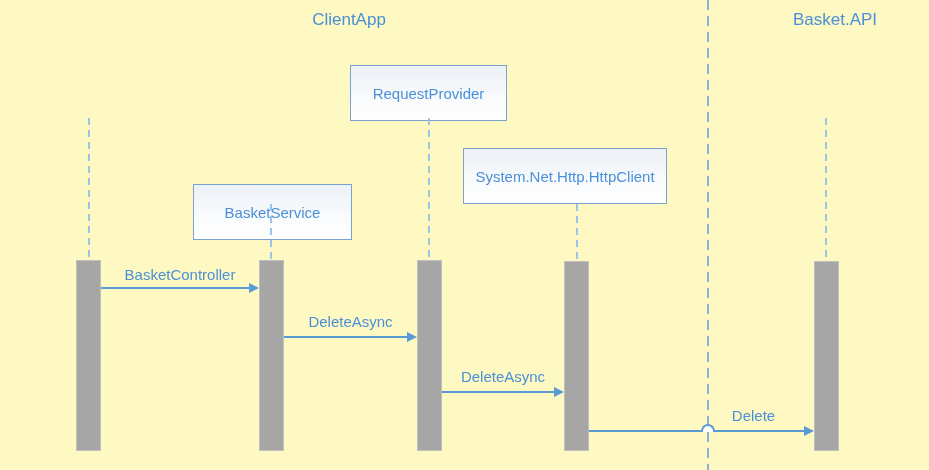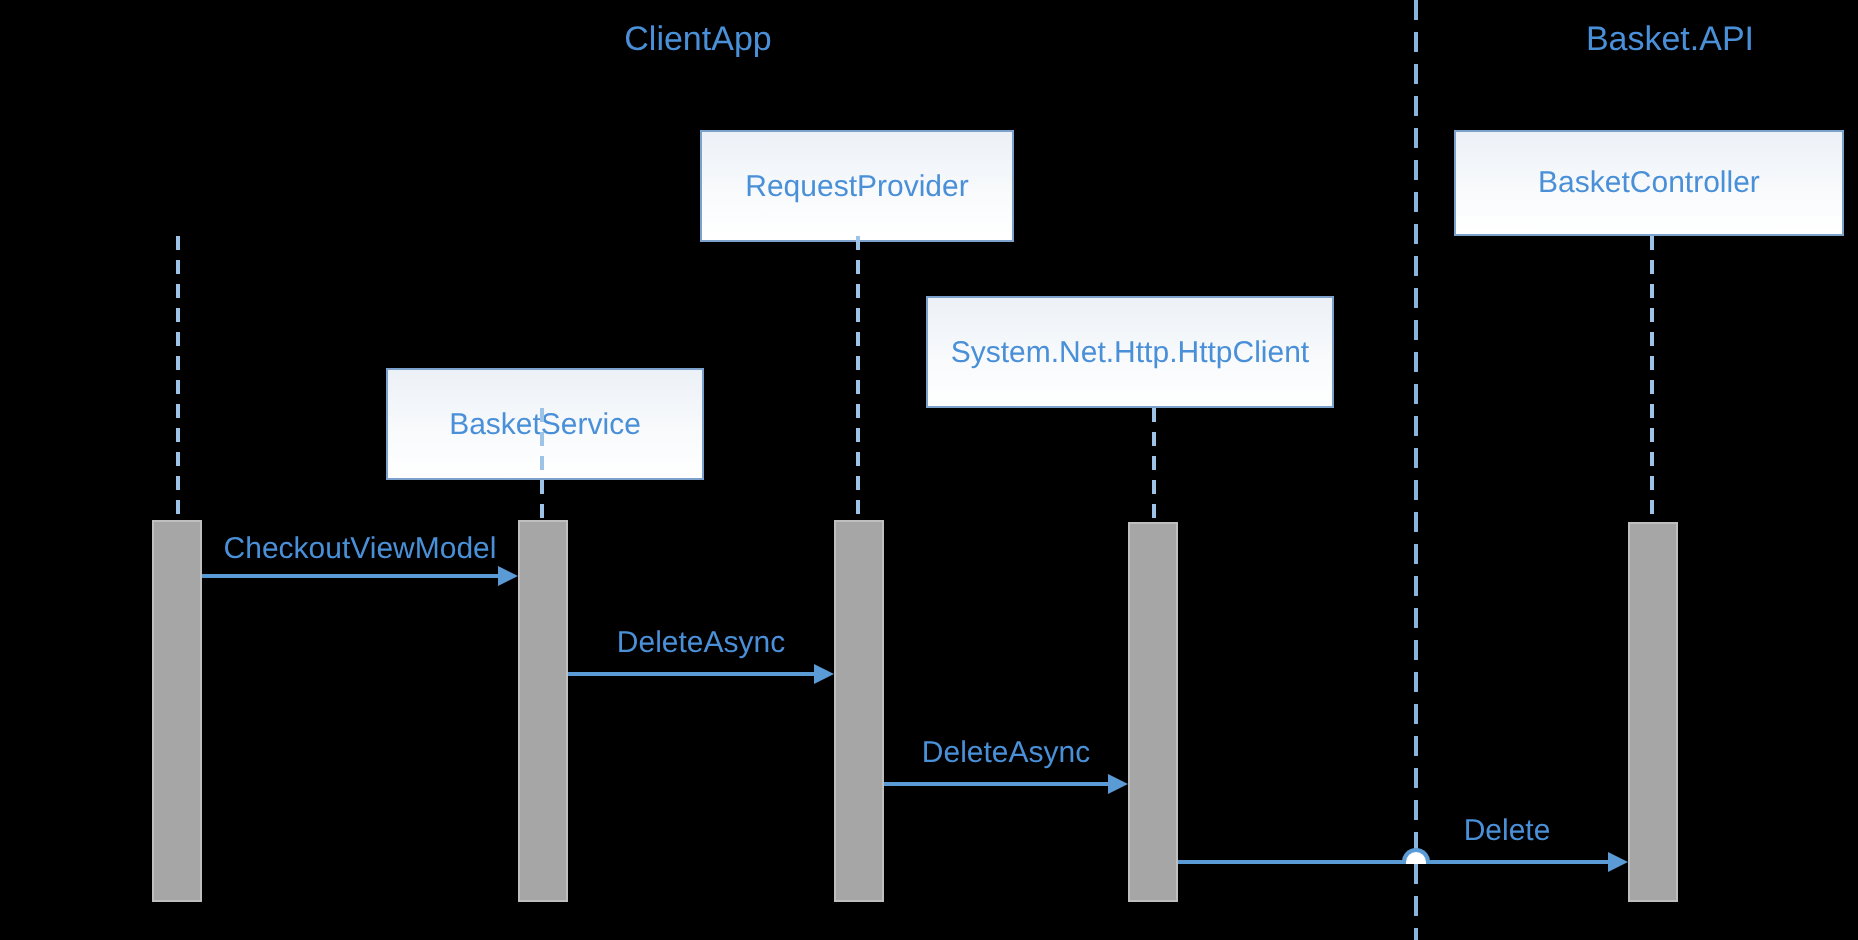--- a/index.html
+++ b/index.html
@@ -7,7 +7,7 @@
     position: relative;
     width: 929px;
     height: 470px;
-    background: #000000;
+    background: #fef9c3;
     font-family: "Liberation Sans", sans-serif;
     overflow: hidden;
   }

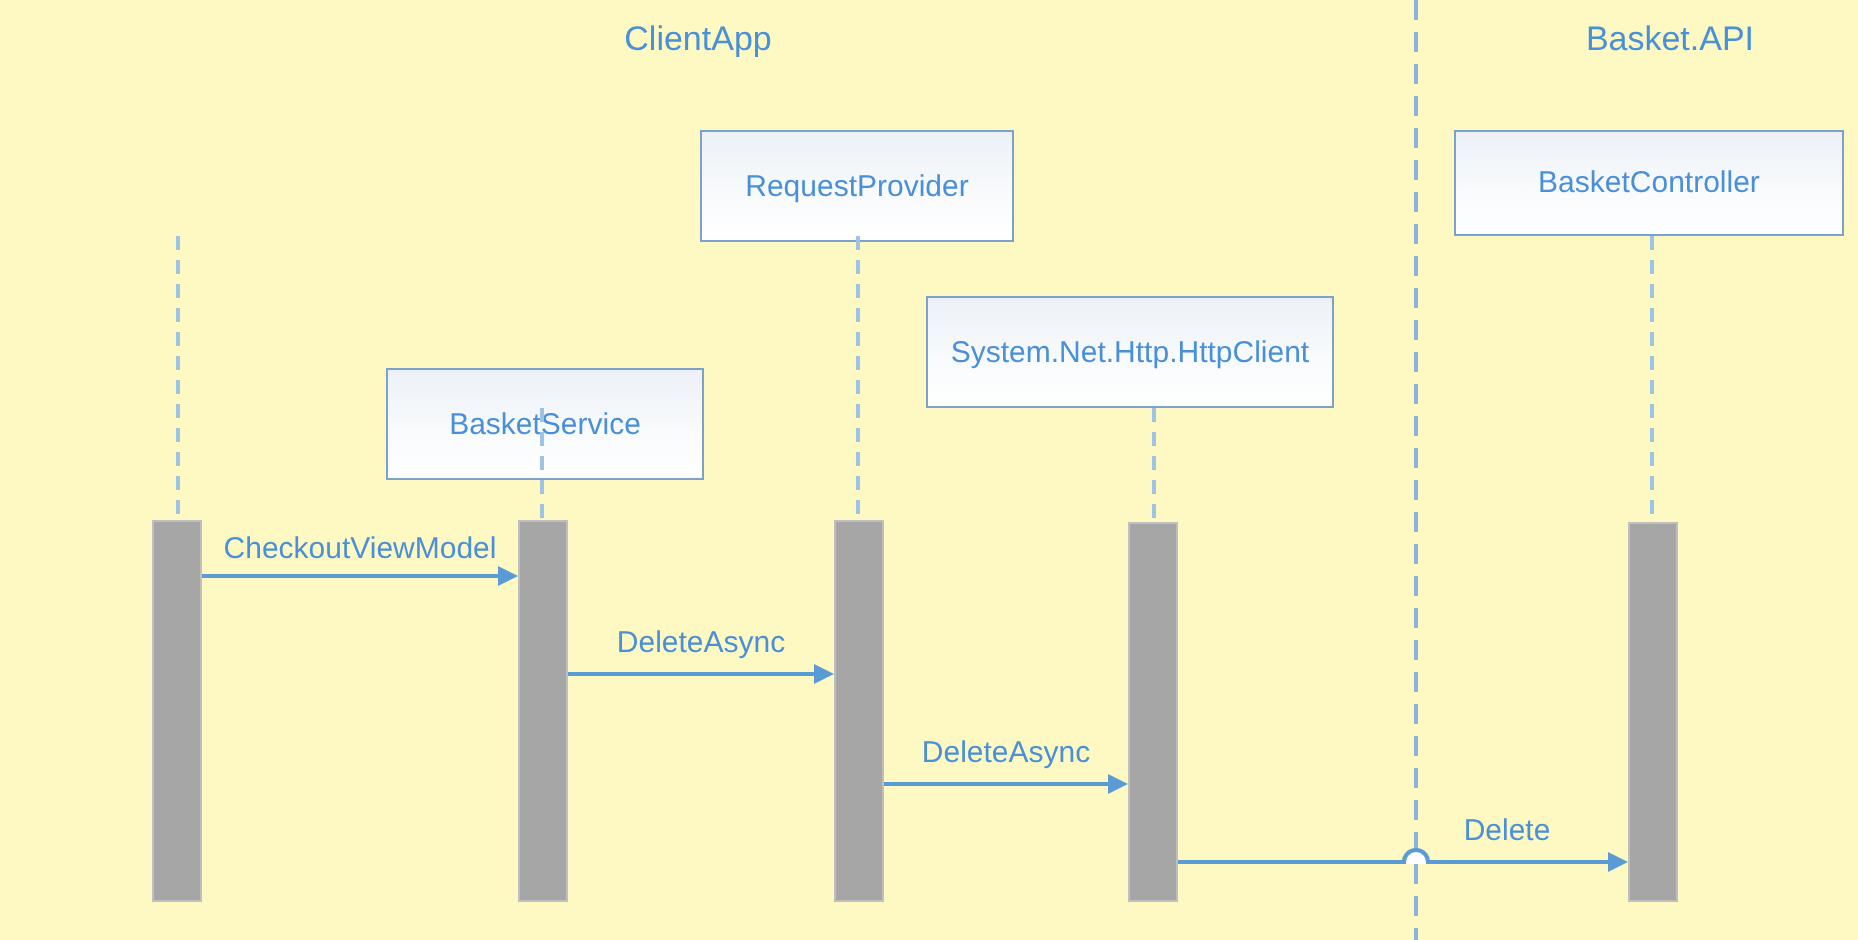--- a/index.html
+++ b/index.html
@@ -91,9 +91,6 @@
   <div class="pbox" style="left:350px; top:65px; width:157px; height:56px;">
     <span>RequestProvider</span>
   </div>
-  <div class="pbox" style="left:727px; top:65px; width:195px; height:53px;">
-    <span>BasketController</span>
-  </div>
   <div class="pbox" style="left:193px; top:148px; width:159px; height:56px;margin-top:36px;">
     <span>BasketService</span>
   </div>

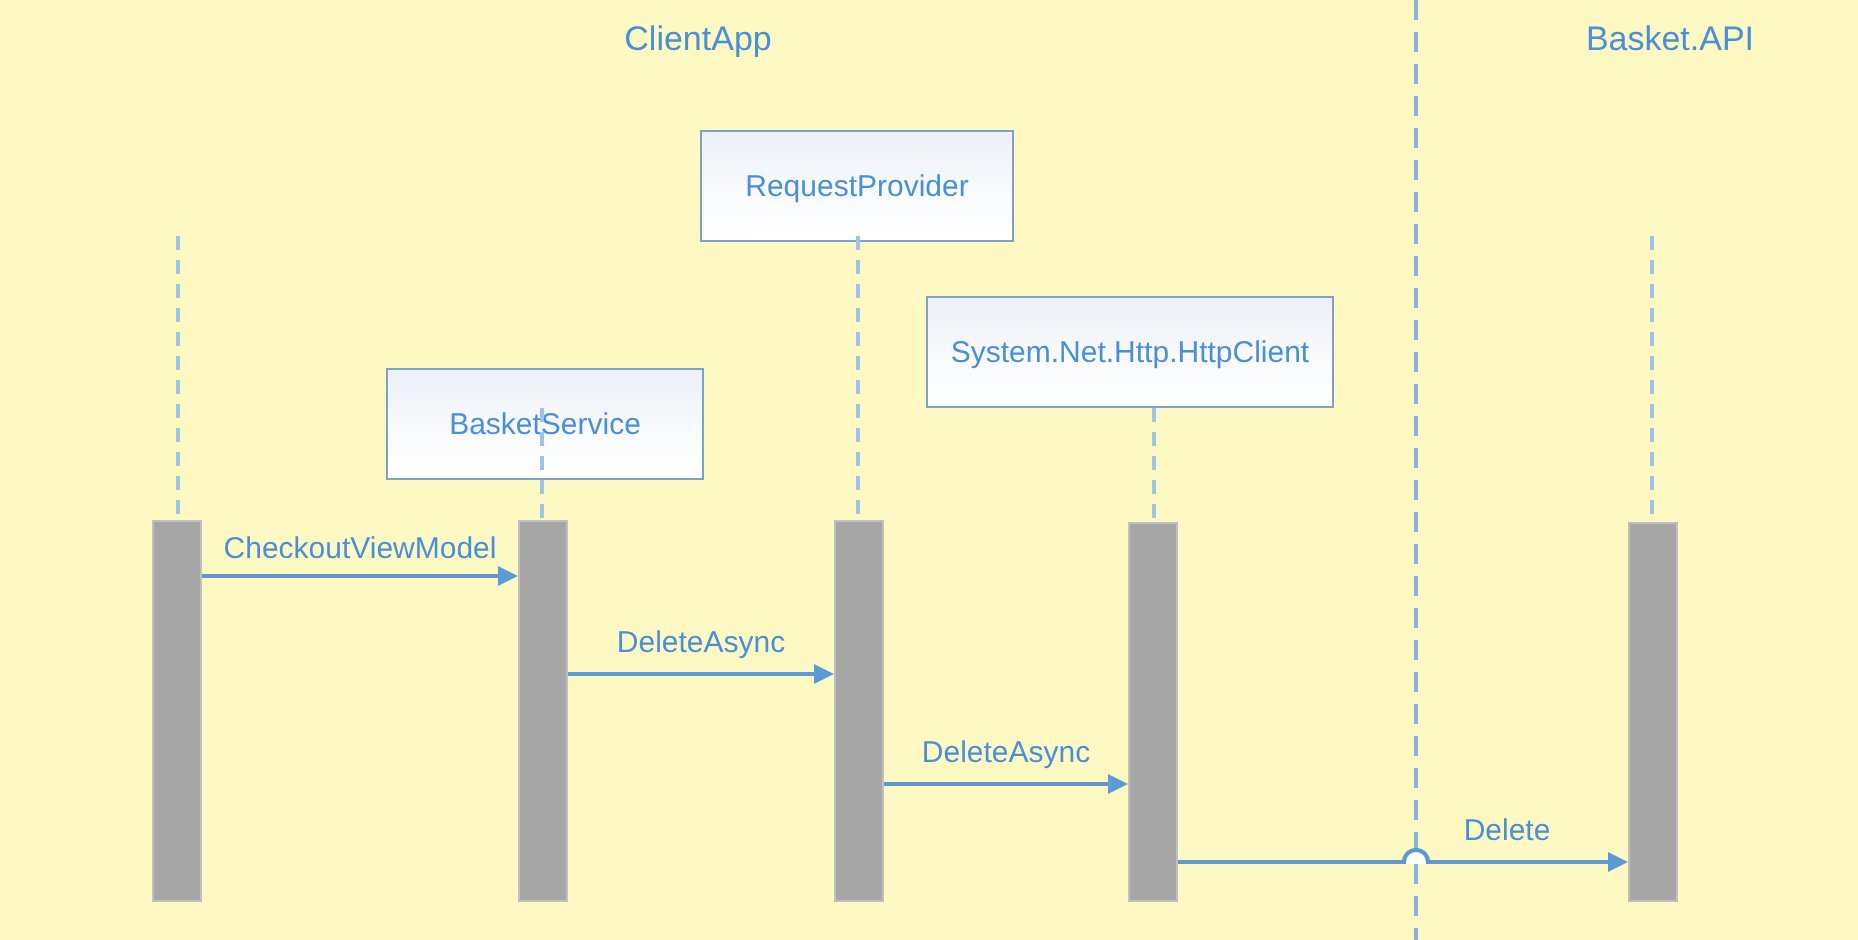--- a/index.html
+++ b/index.html
@@ -110,7 +110,7 @@
   <div class="activation" style="left:564px; top:261px; height:190px;"></div>
   <div class="activation" style="left:814px; top:261px; height:190px;"></div>
 
-  <div class="msg-label" style="left:101px; top:265px; width:158px;">CheckoutViewModel</div>
+  <div class="msg-label" style="left:101px; top:265px; width:158px;">BasketController</div>
   <div class="msg-line" style="left:101px; top:287px; width:149px;"></div>
   <div class="msg-head" style="left:249px; top:283px;"></div>
 

